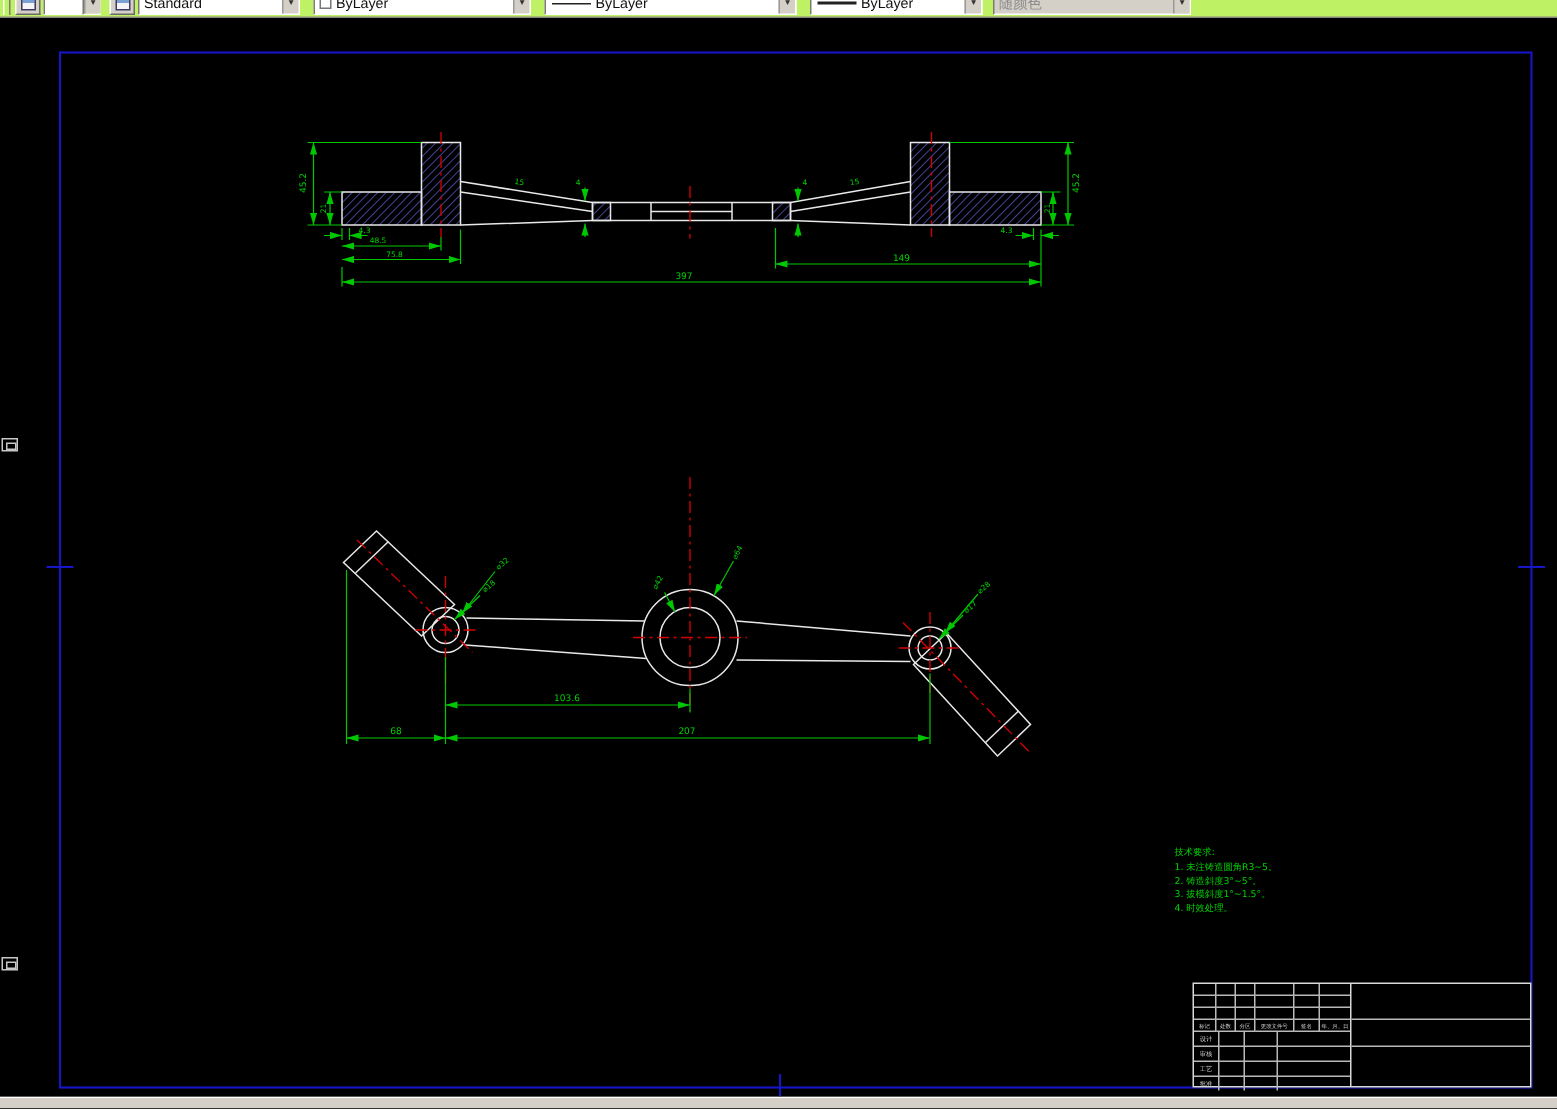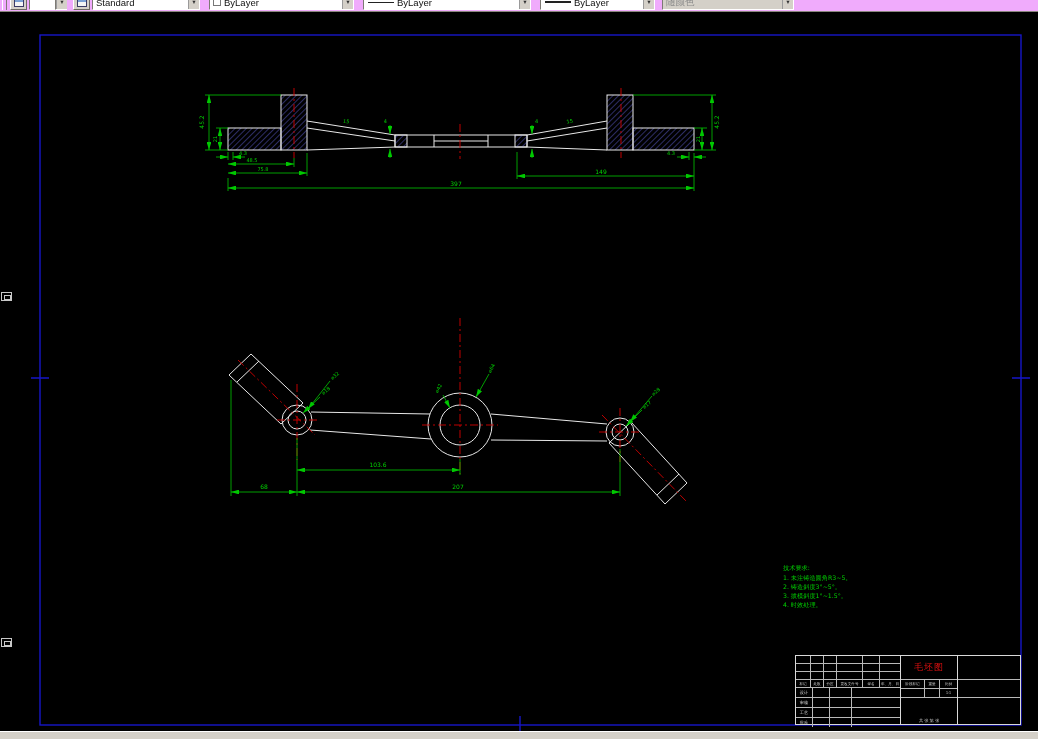--- a/index.html
+++ b/index.html
@@ -6,7 +6,7 @@
   html,body{width:1038px;height:739px;background:#000;overflow:hidden;
     font-family:"Liberation Sans",sans-serif}
   
-  .toolbar{position:relative;width:1038px;height:12px;background:#f0abfc;
+  .toolbar{position:relative;width:1038px;height:12px;background:#bef264;
     border-bottom:1px solid #8a867e;overflow:hidden;z-index:5}
   .tb-inner{position:absolute;left:2px;bottom:1px;display:flex;align-items:flex-end}
   .grip{width:5px;height:14px;margin-right:3px;border-left:1px solid #fff;border-right:1px solid #7e7a74}

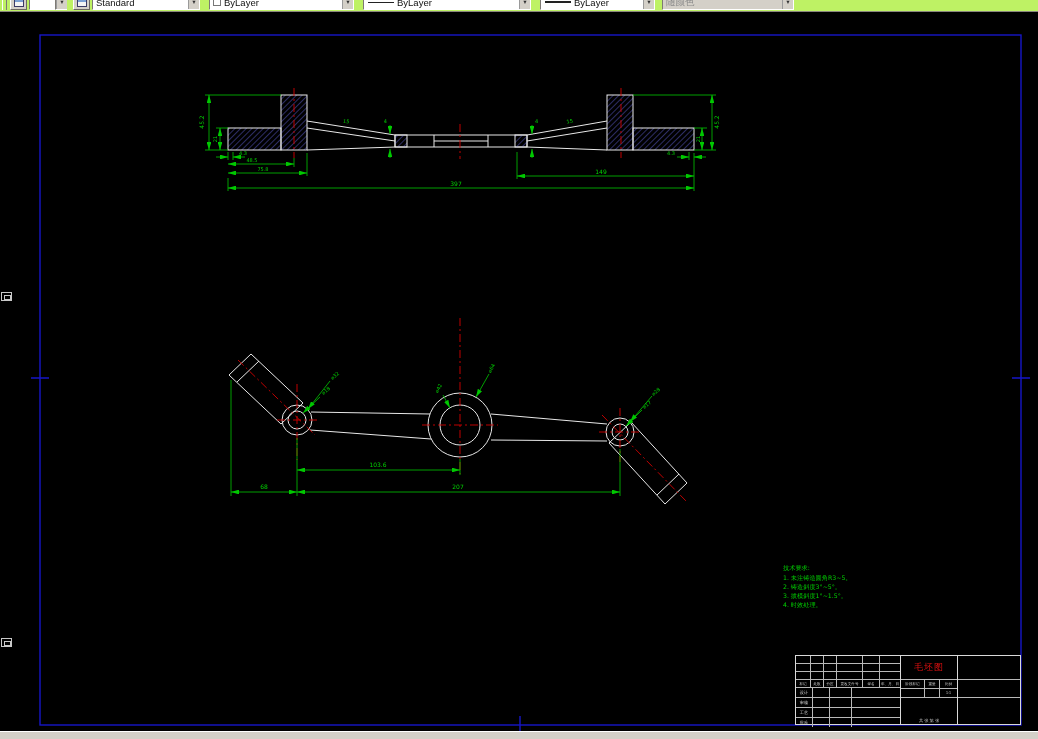--- a/index.html
+++ b/index.html
@@ -302,20 +302,6 @@
           <span class="sc4"></span>
         </div>
     </div>
-    <div class="tbB">
-      <div class="ttl">毛坯图</div>
-      <div class="hdr">
-        <span class="h1">阶段标记</span>
-        <span class="h2">重量</span>
-        <span class="h3">比例</span>
-      </div>
-      <div class="vals">
-        <span class="h1"></span>
-          <span class="h2"></span>
-        <span class="h3 red">1:1</span>
-      </div>
-      <div class="sheet">共 张 第 张</div>
-    </div>
     <div class="tbC">
       <div class="c1"></div>
         <div class="c2"></div>

